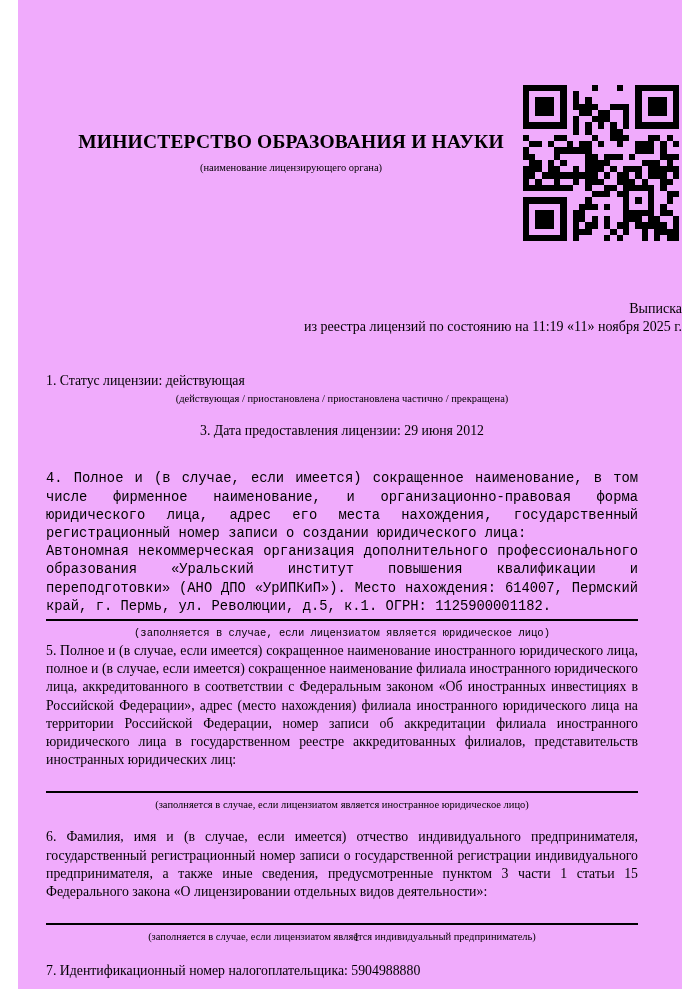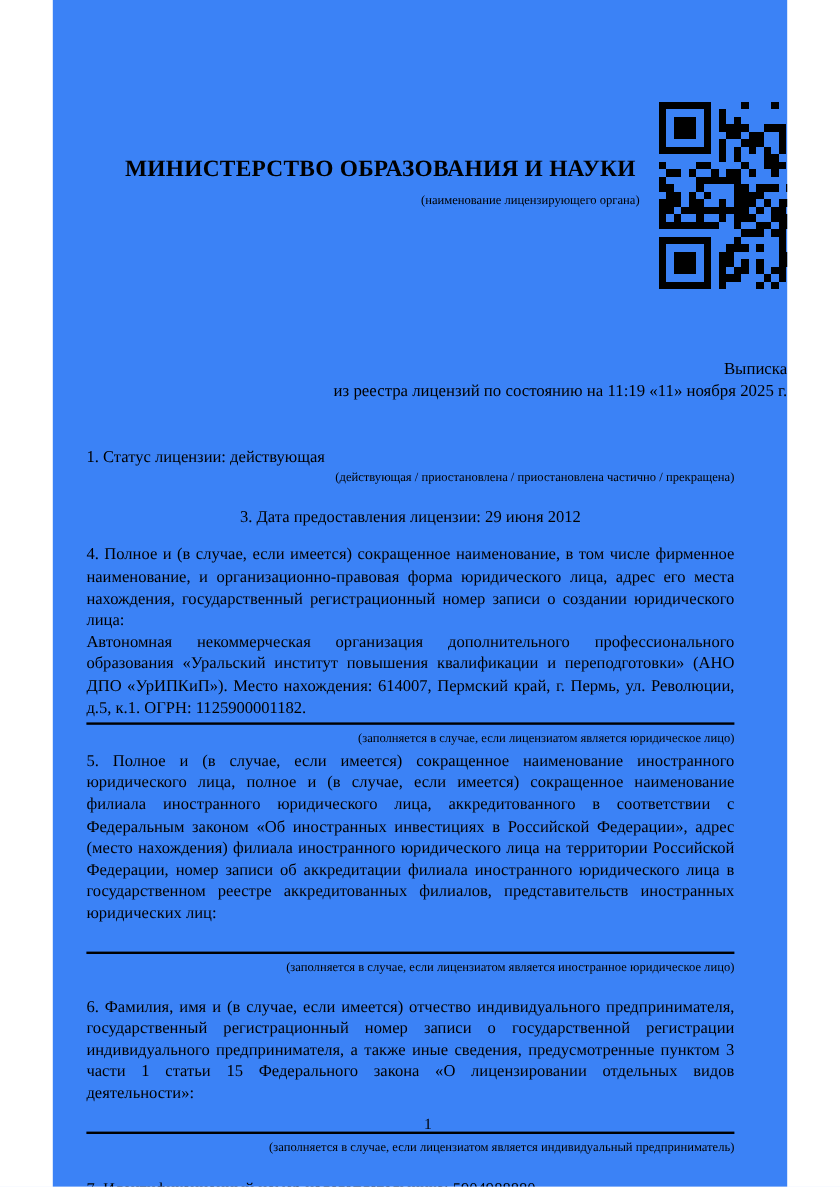--- a/index.html
+++ b/index.html
@@ -6,10 +6,10 @@
   html, body { background: #ffffff; }
   .page {
     position: relative;
-    width: 612px;
+    width: 664px;
     height: 989px;
     margin: 0 auto;
-    background: #3b82f6;
+    background: #f0abfc;
     color: #000000;
     font-family: "Liberation Serif", "DejaVu Serif", serif;
     overflow: hidden;

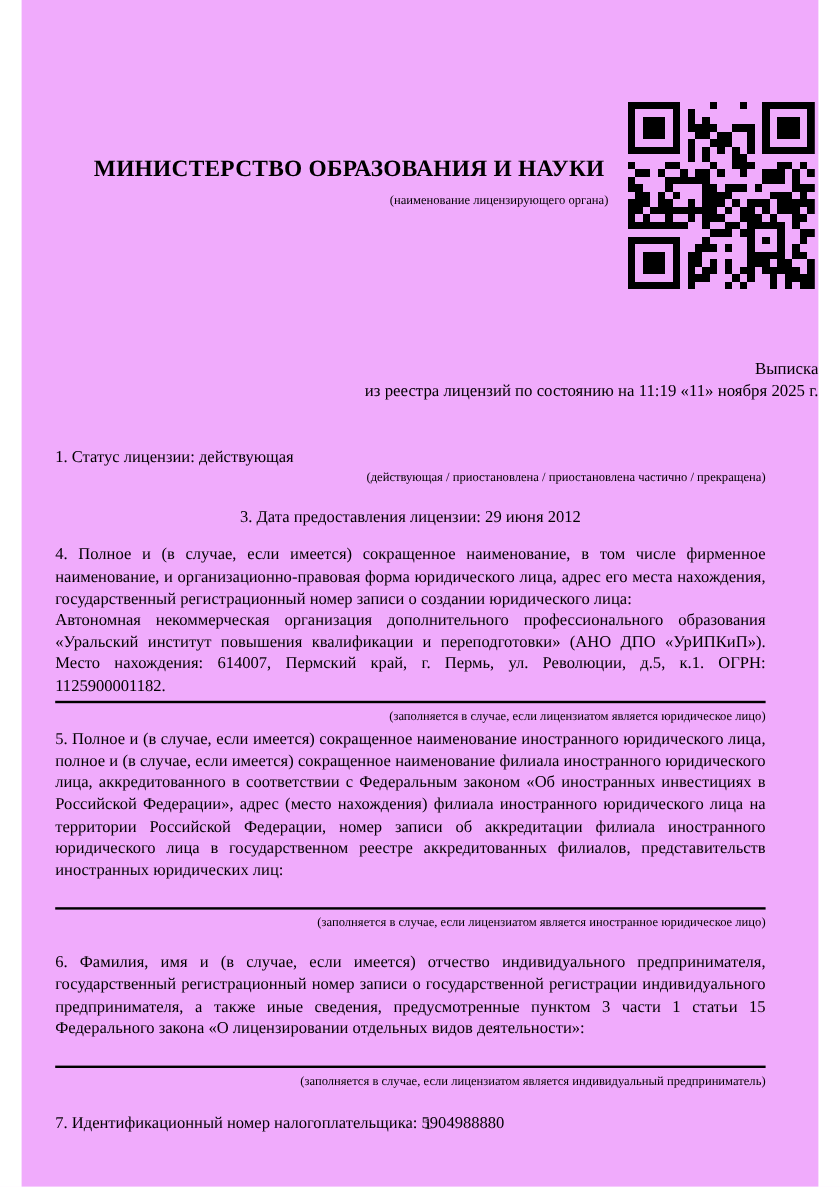--- a/index.html
+++ b/index.html
@@ -55,7 +55,7 @@
   .caption {
     font-size: 10.5px;
     line-height: 14px;
-    text-align: right;
+    text-align: center;
     color: #000000;
   }
   .rule {

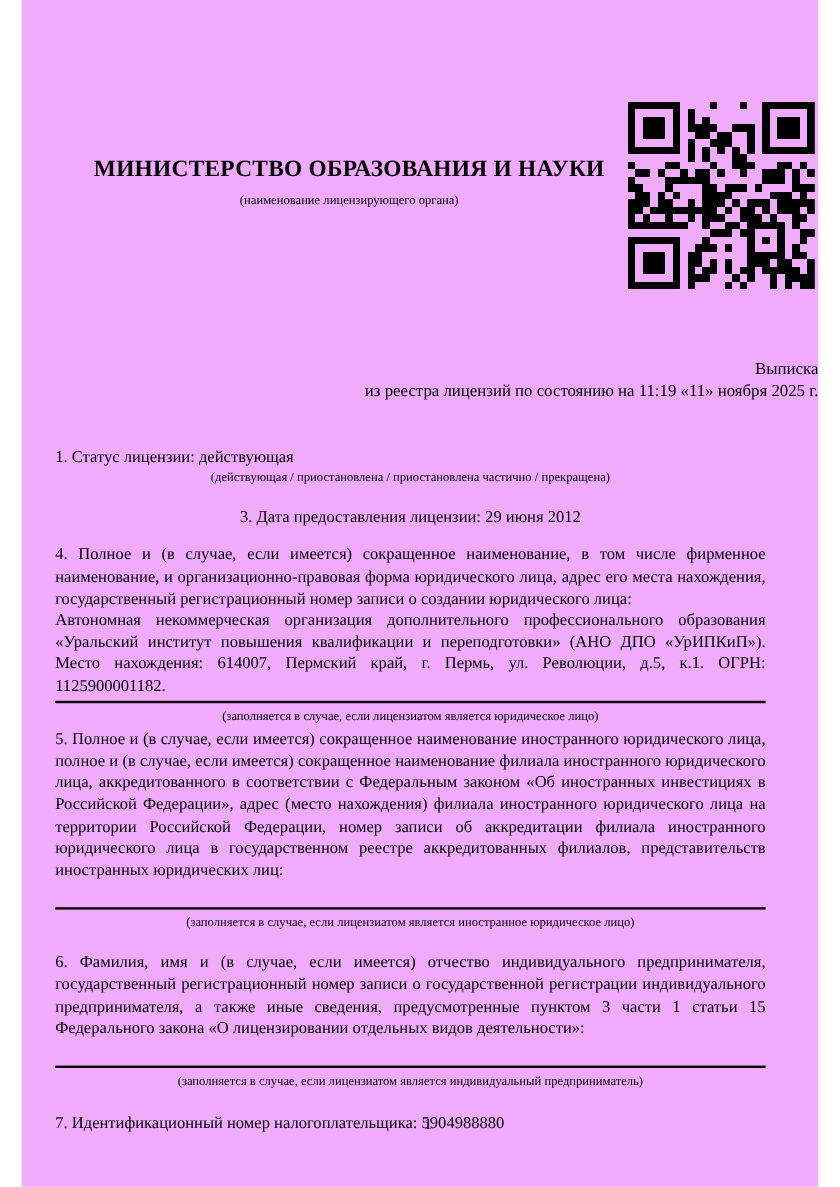--- a/index.html
+++ b/index.html
@@ -69,7 +69,7 @@
   #item1 .caption { margin-top: 2px; }
   #item2 { margin-top: 15px; }
   #item3 { margin-top: 16px; text-align: center; }
-  #item4 { margin-top: 13px; }
+  #item4 { margin-top: 30px; font-family: Liberation Mono, monospace; }
   #item5 { margin-top: 2px; }
   #item6 { margin-top: 16px; }
   #item7 { margin-top: 18px; }

